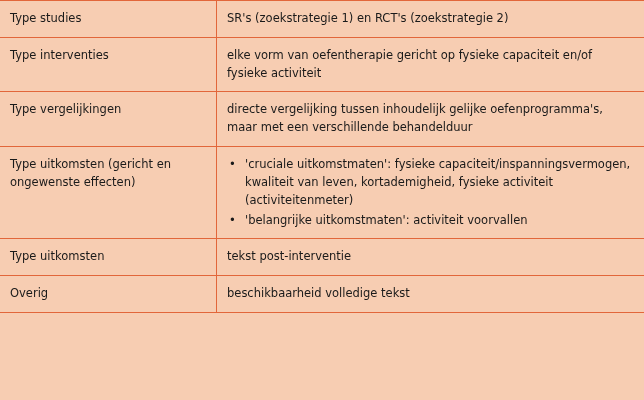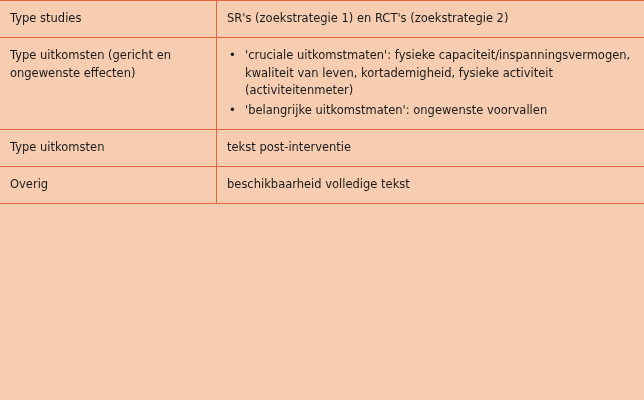--- a/index.html
+++ b/index.html
@@ -86,6 +86,14 @@
       </tr>
       <tr class="row-tall">
         <td class="label-cell">
+          <span>Type interventies</span>
+        </td>
+        <td class="value-cell">
+          <span>elke vorm van oefentherapie gericht op fysieke capaciteit en/of fysieke activiteit</span>
+        </td>
+      </tr>
+      <tr class="row-tall">
+        <td class="label-cell">
           <span>Type uitkomsten (gericht en ongewenste effecten)</span>
         </td>
         <td class="value-cell">

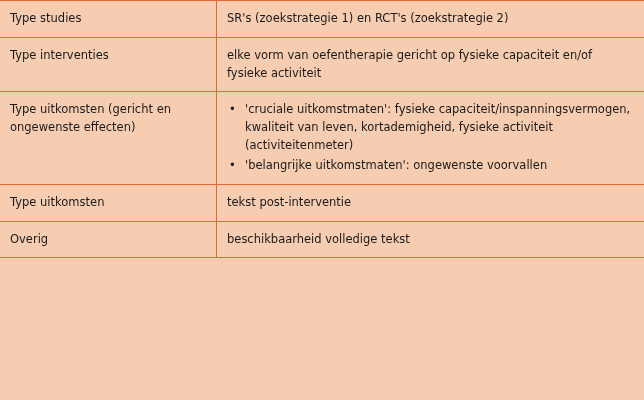--- a/index.html
+++ b/index.html
@@ -94,6 +94,14 @@
       </tr>
       <tr class="row-tall">
         <td class="label-cell">
+          <span>Type vergelijkingen</span>
+        </td>
+        <td class="value-cell">
+          <span>directe vergelijking tussen inhoudelijk gelijke oefenprogramma's, maar met een verschillende behandelduur</span>
+        </td>
+      </tr>
+      <tr class="row-tall">
+        <td class="label-cell">
           <span>Type uitkomsten (gericht en ongewenste effecten)</span>
         </td>
         <td class="value-cell">

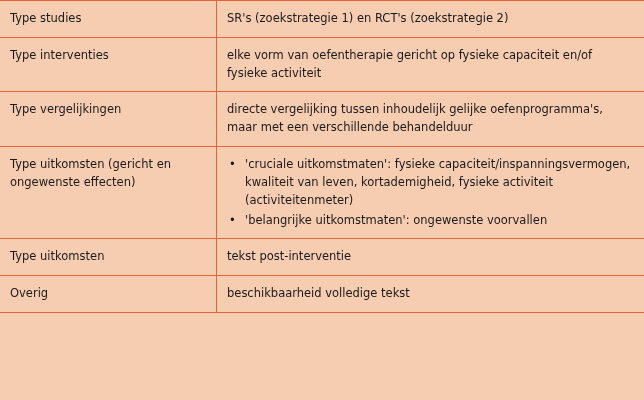--- a/index.html
+++ b/index.html
@@ -112,7 +112,7 @@
             </li>
             <li>
               <span class="bullet-dot">•</span>
-              <span>'belangrijke uitkomstmaten': ongewenste voorvallen</span>
+              <span>'belangrijke uitkomstmaten': activiteit voorvallen</span>
             </li>
           </ul>
         </td>

